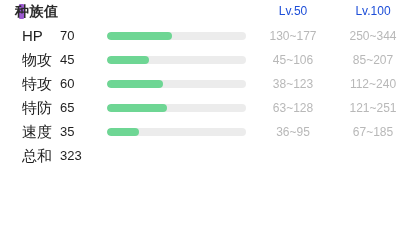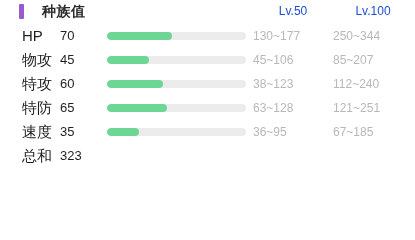--- a/index.html
+++ b/index.html
@@ -39,7 +39,7 @@
   }
   .panel-title {
     position: absolute;
-    left: 42px;
+    left: 15px;
     top: 2px;
     font-size: 14px;
     font-weight: bold;

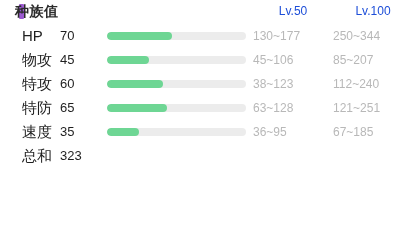--- a/index.html
+++ b/index.html
@@ -115,7 +115,7 @@
     line-height: 24px;
     font-size: 12px;
     color: #b8b8b8;
-    text-align: left;
+    text-align: center;
     white-space: nowrap;
   }
   .range.lv50  { left: 253px; width: 80px; }

